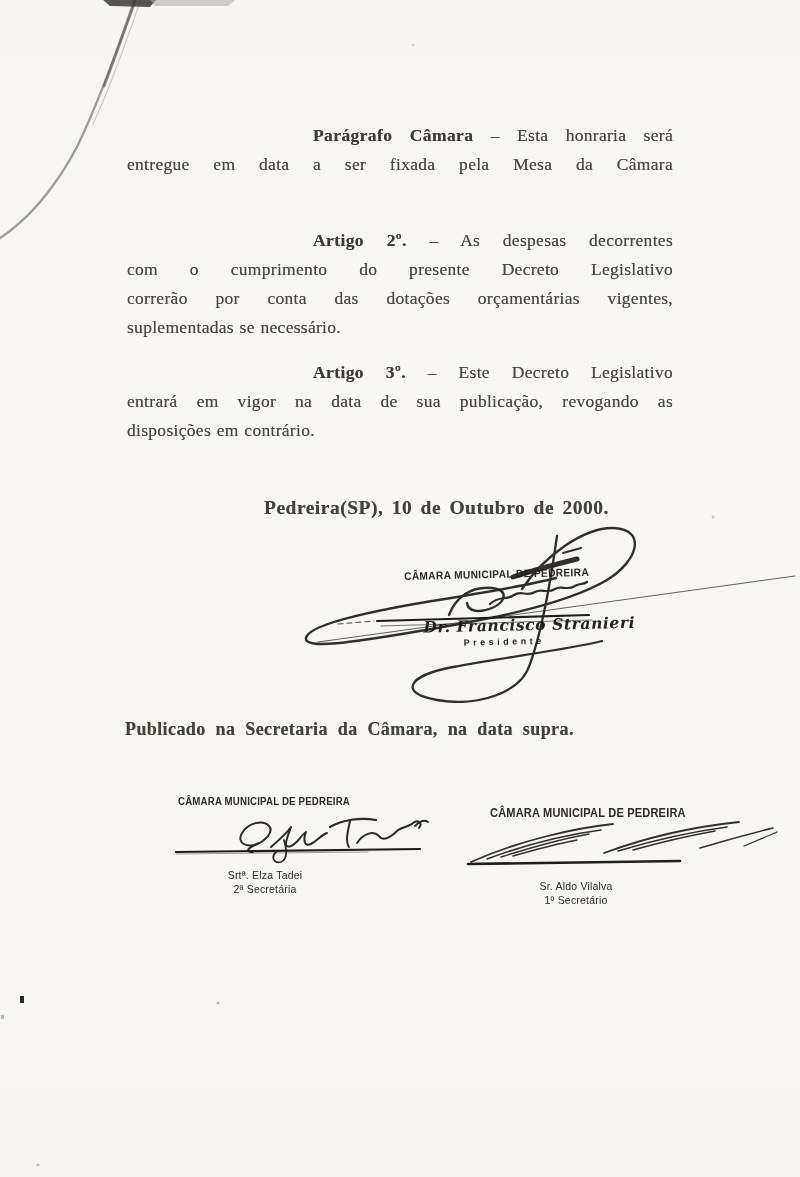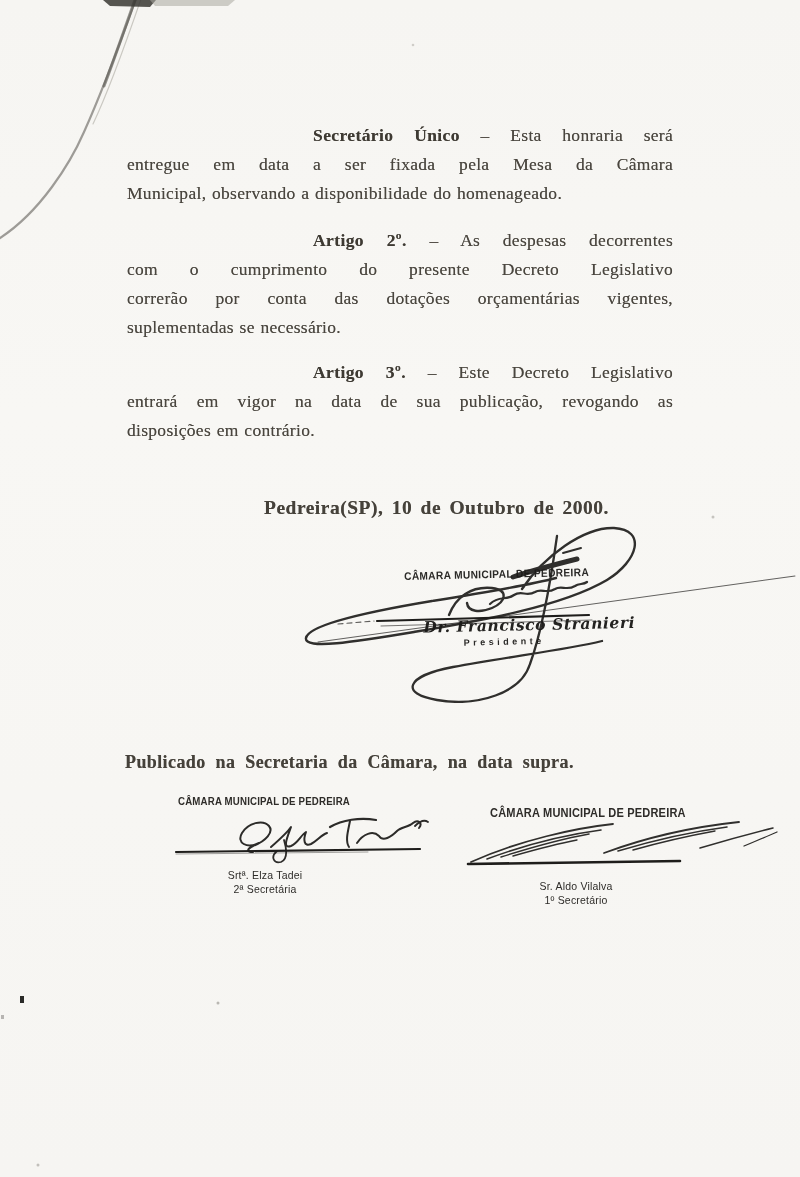--- a/index.html
+++ b/index.html
@@ -63,7 +63,7 @@
 <div class="page">
 
   <div class="para" id="para-1">
-    <div class="ln fl"><strong>Secretário Único</strong> <span>– Esta honraria será</span></div>
+    <div class="ln fl"><strong>Parágrafo Câmara</strong> <span>– Esta honraria será</span></div>
     <div class="ln jl">entregue em data a ser fixada pela Mesa da Câmara</div>
     <div class="ln ll">Municipal, observando a disponibilidade do homenageado.</div>
   </div>

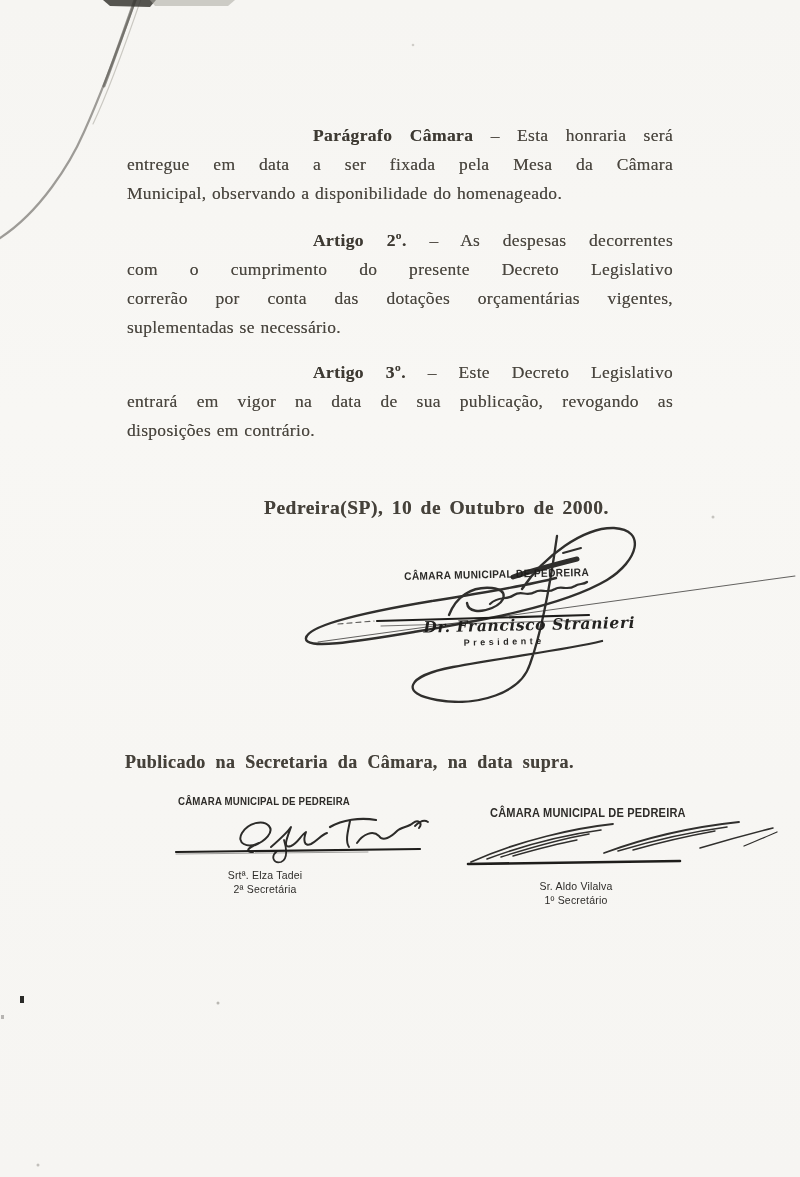--- a/index.html
+++ b/index.html
@@ -65,7 +65,6 @@
   <div class="para" id="para-1">
     <div class="ln fl"><strong>Parágrafo Câmara</strong> <span>– Esta honraria será</span></div>
     <div class="ln jl">entregue em data a ser fixada pela Mesa da Câmara</div>
-    <div class="ln ll">Municipal, observando a disponibilidade do homenageado.</div>
   </div>
 
   <div class="para" id="para-2">

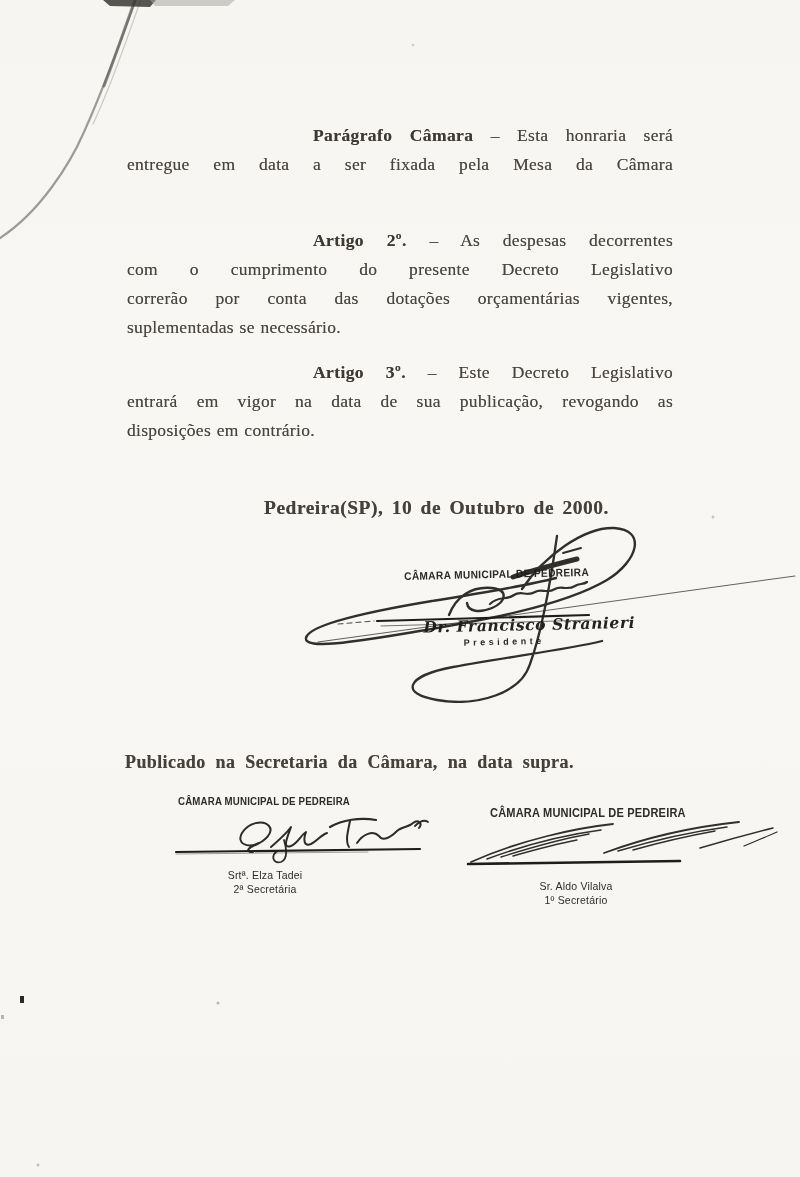--- a/index.html
+++ b/index.html
@@ -26,7 +26,7 @@
               letter-spacing:.5px; word-spacing:3px; color:#45413a;
               text-shadow:0 0 .6px rgba(69,65,58,.6); }
 
-  .pubnote { position:absolute; left:125px; top:752px; font-size:18px; font-weight:bold;
+  .pubnote { position:absolute; left:125px; top:719px; font-size:18px; font-weight:bold;
              letter-spacing:.4px; word-spacing:5px; color:#45413a;
              text-shadow:0 0 .6px rgba(69,65,58,.6); }
 

